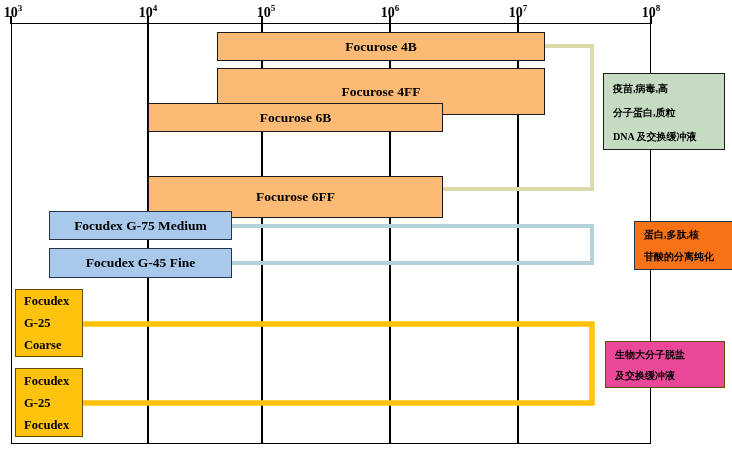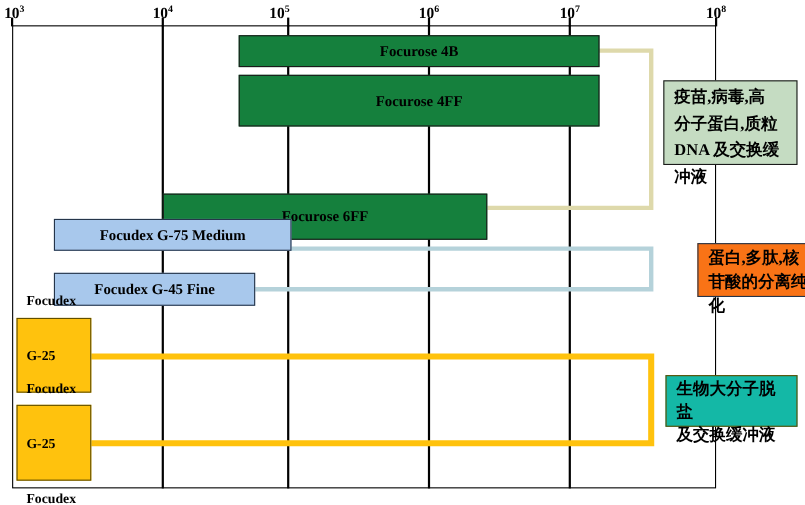--- a/index.html
+++ b/index.html
@@ -47,7 +47,7 @@
 
   <div class="tick-label" style="left:-12px"><span>10</span><sup>3</sup></div>
   <div class="tick-label" style="left:123px"><span>10</span><sup>4</sup></div>
-  <div class="tick-label" style="left:229px"><span>10</span><sup>5</sup></div>
+  <div class="tick-label" style="left:241px"><span>10</span><sup>5</sup></div>
   <div class="tick-label" style="left:365px"><span>10</span><sup>6</sup></div>
   <div class="tick-label" style="left:493px"><span>10</span><sup>7</sup></div>
   <div class="tick-label" style="left:626px"><span>10</span><sup>8</sup></div>

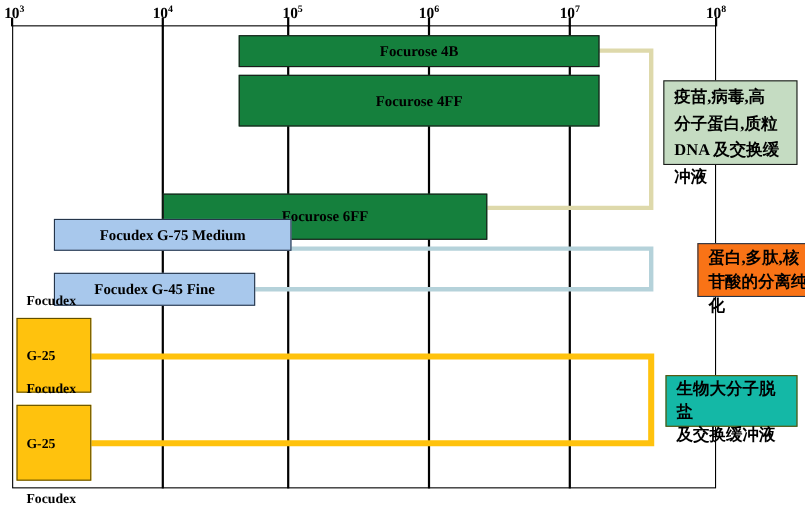--- a/index.html
+++ b/index.html
@@ -25,7 +25,7 @@
     display:flex; align-items:center; justify-content:center;
     font-size:13.5px; text-align:center;
   }
-  .bar.g { background:#15803d; border:1.5px solid #1a1a1a; }
+  .bar.g { background:#fdba74; border:1.5px solid #1a1a1a; }
   .bar.b { background:#a8c8ec; border:1.5px solid #25354a; }
   .bar.y { background:#ffc20d; border:1.3px solid #5f4e00;gap:28px; }
   .bar.tall {

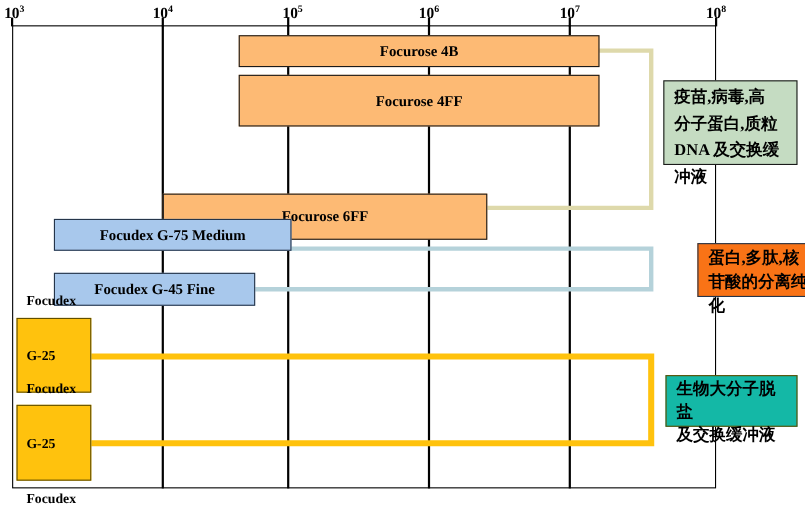--- a/index.html
+++ b/index.html
@@ -34,7 +34,7 @@
   }
   .ann {
     position:absolute; box-sizing:border-box; z-index:4;
-    font-size:15px; padding:2px 9px; text-align:left;
+    font-size:10px; padding:2px 9px; text-align:left;
   }
   .ann.green  { background:#c5dcc2; border:1.5px solid #1a1a1a; line-height:24px; padding-top:3px; }
   .ann.blue   { background:#f97316; border:1.5px solid #25354a; line-height:22px;margin-left:29px; }

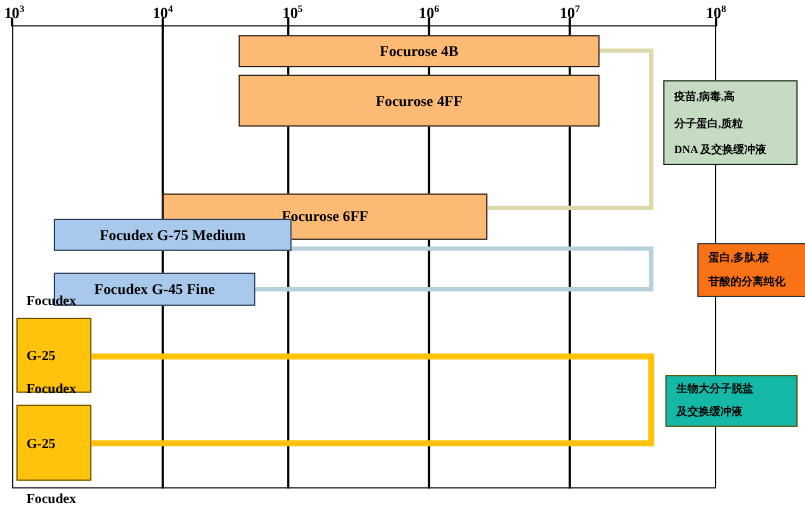--- a/index.html
+++ b/index.html
@@ -76,6 +76,9 @@
   <div class="bar g" style="left:217px;top:68px;width:328px;height:47px">
     <span>Focurose 4FF</span>
   </div>
+  <div class="bar g" style="left:148px;top:103px;width:295px;height:29px">
+    <span>Focurose 6B</span>
+  </div>
   <div class="bar g" style="left:148px;top:176px;width:295px;height:42px">
     <span>Focurose 6FF</span>
   </div>

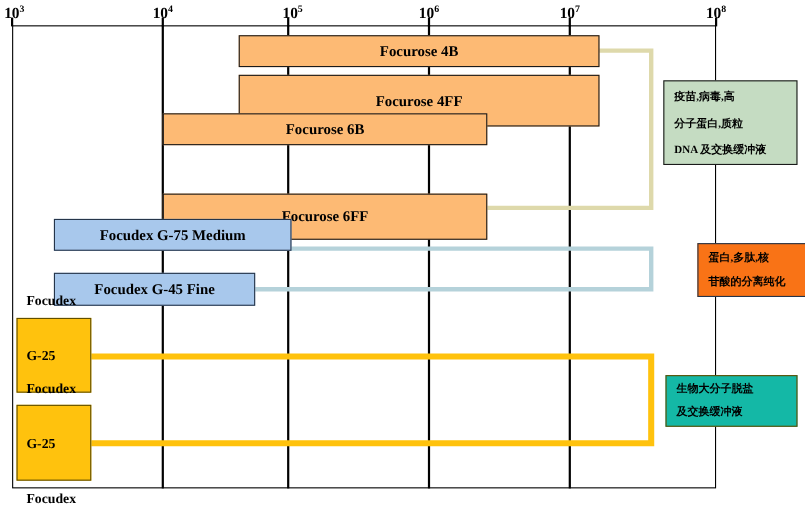--- a/index.html
+++ b/index.html
@@ -82,7 +82,7 @@
   <div class="bar g" style="left:148px;top:176px;width:295px;height:42px">
     <span>Focurose 6FF</span>
   </div>
-  <div class="bar b" style="left:49px;top:199px;width:216px;height:29px">
+  <div class="bar b" style="left:49px;top:211px;width:183px;height:29px">
     <span>Focudex G-75 Medium</span>
   </div>
   <div class="bar b" style="left:49px;top:248px;width:183px;height:30px">

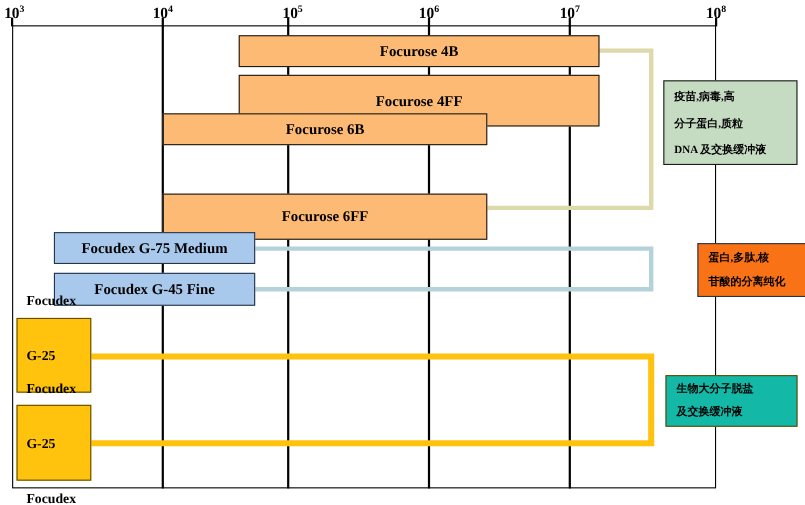--- a/index.html
+++ b/index.html
@@ -27,7 +27,7 @@
   }
   .bar.g { background:#fdba74; border:1.5px solid #1a1a1a; }
   .bar.b { background:#a8c8ec; border:1.5px solid #25354a; }
-  .bar.y { background:#ffc20d; border:1.3px solid #5f4e00;gap:28px; }
+  .bar.y { background:#ffc20d; border:1.3px solid #5f4e00; }
   .bar.tall {
     flex-direction:column; align-items:flex-start; justify-content:center;
     padding-left:8px; font-size:12.5px; line-height:22px; text-align:left;

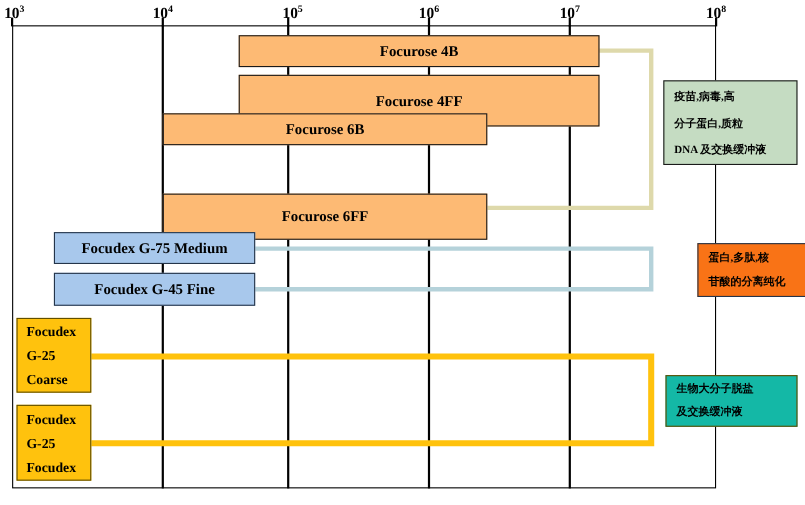--- a/index.html
+++ b/index.html
@@ -38,7 +38,7 @@
   }
   .ann.green  { background:#c5dcc2; border:1.5px solid #1a1a1a; line-height:24px; padding-top:3px; }
   .ann.blue   { background:#f97316; border:1.5px solid #25354a; line-height:22px;margin-left:29px; }
-  .ann.yellow { background:#14b8a6; border:1.3px solid #5f4e00; line-height:21px;font-family:Liberation Mono, monospace; }
+  .ann.yellow { background:#ec4899; border:1.3px solid #5f4e00; line-height:21px; }
 </style>
 </head>
 <body>

